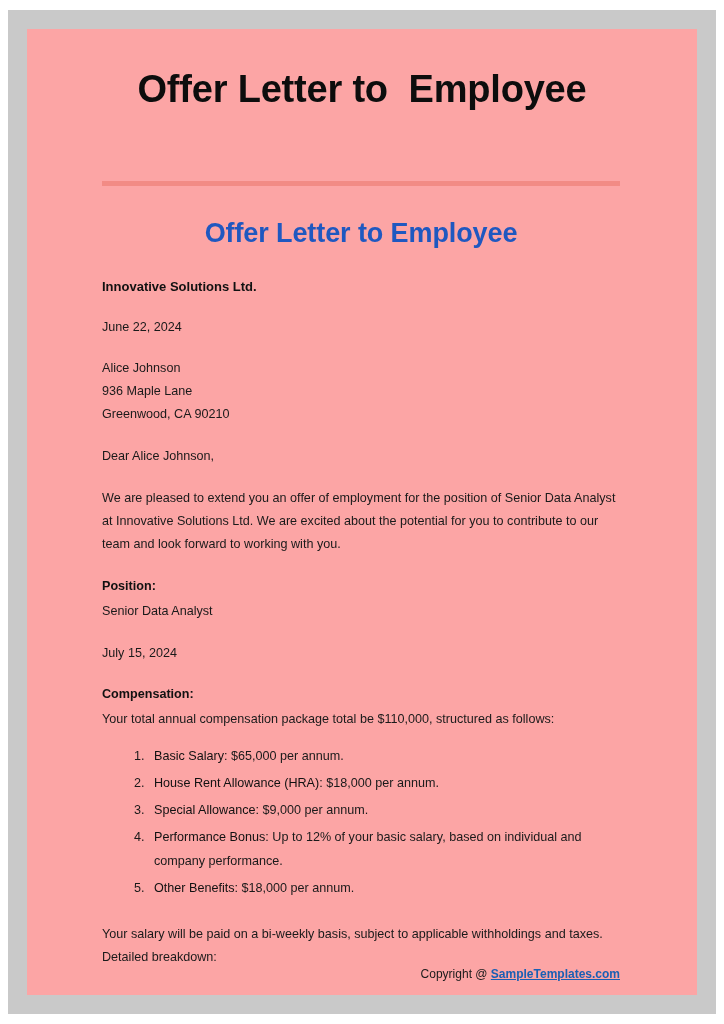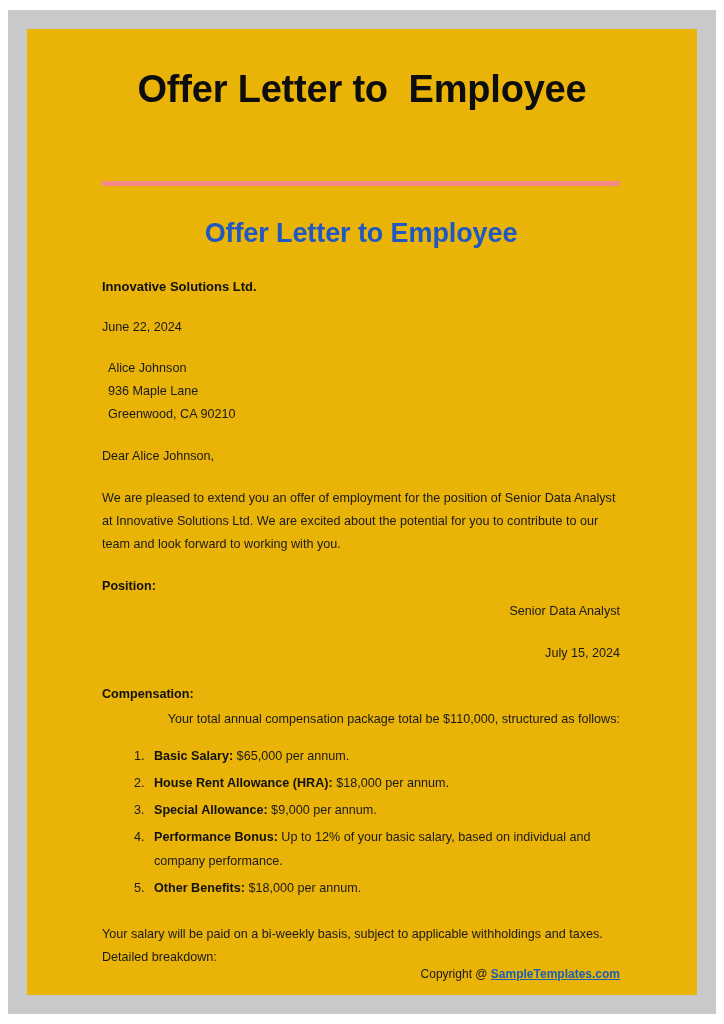--- a/index.html
+++ b/index.html
@@ -33,7 +33,7 @@
     top: 0;
     right: 0;
     bottom: 0;
-    background: #eab308;
+    background: #fca5a5;
     overflow: hidden;
   }
 

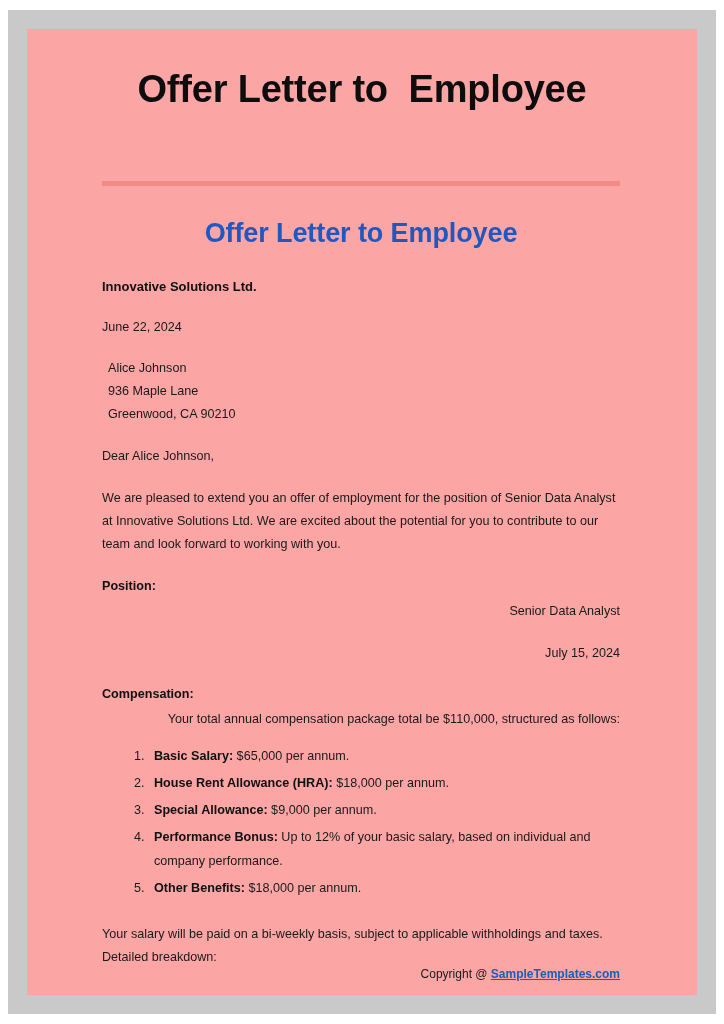--- a/index.html
+++ b/index.html
@@ -90,7 +90,7 @@
   }
 
   .addr-block {
-    margin: 0 0 19px 6px;
+    margin: 0 0 19px 0;
     font-size: 12.6px;
     color: #1a1a1a;
     line-height: 1.82;

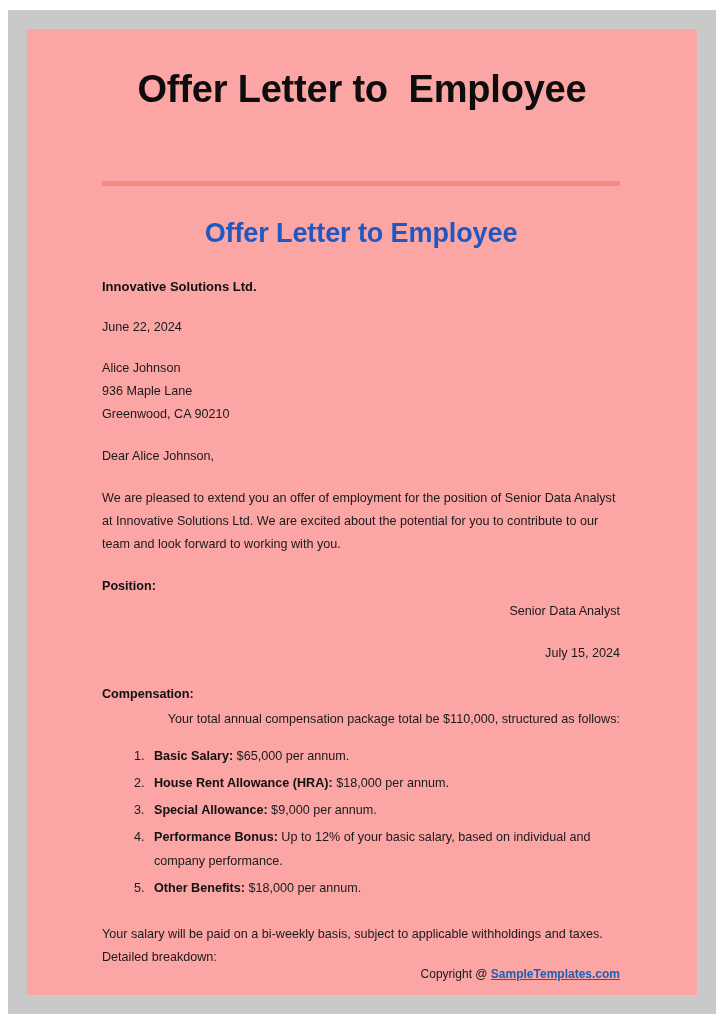--- a/index.html
+++ b/index.html
@@ -109,7 +109,6 @@
     font-size: 12.6px;
     color: #1a1a1a;
     line-height: 1.82;
-    text-align: right;
   }
 
   ol.comp-list {

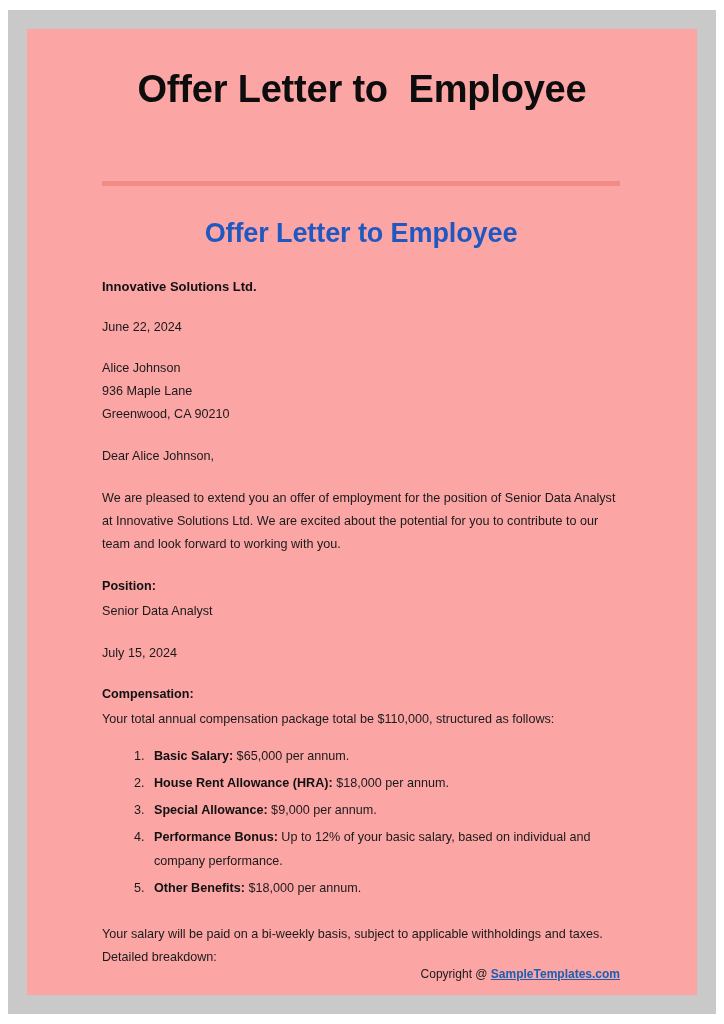--- a/index.html
+++ b/index.html
@@ -123,7 +123,7 @@
     padding-left: 6px;
   }
   ol.comp-list li .item-label {
-    font-weight: 700;
+    font-weight: 400;
     color: #111111;
   }
 

